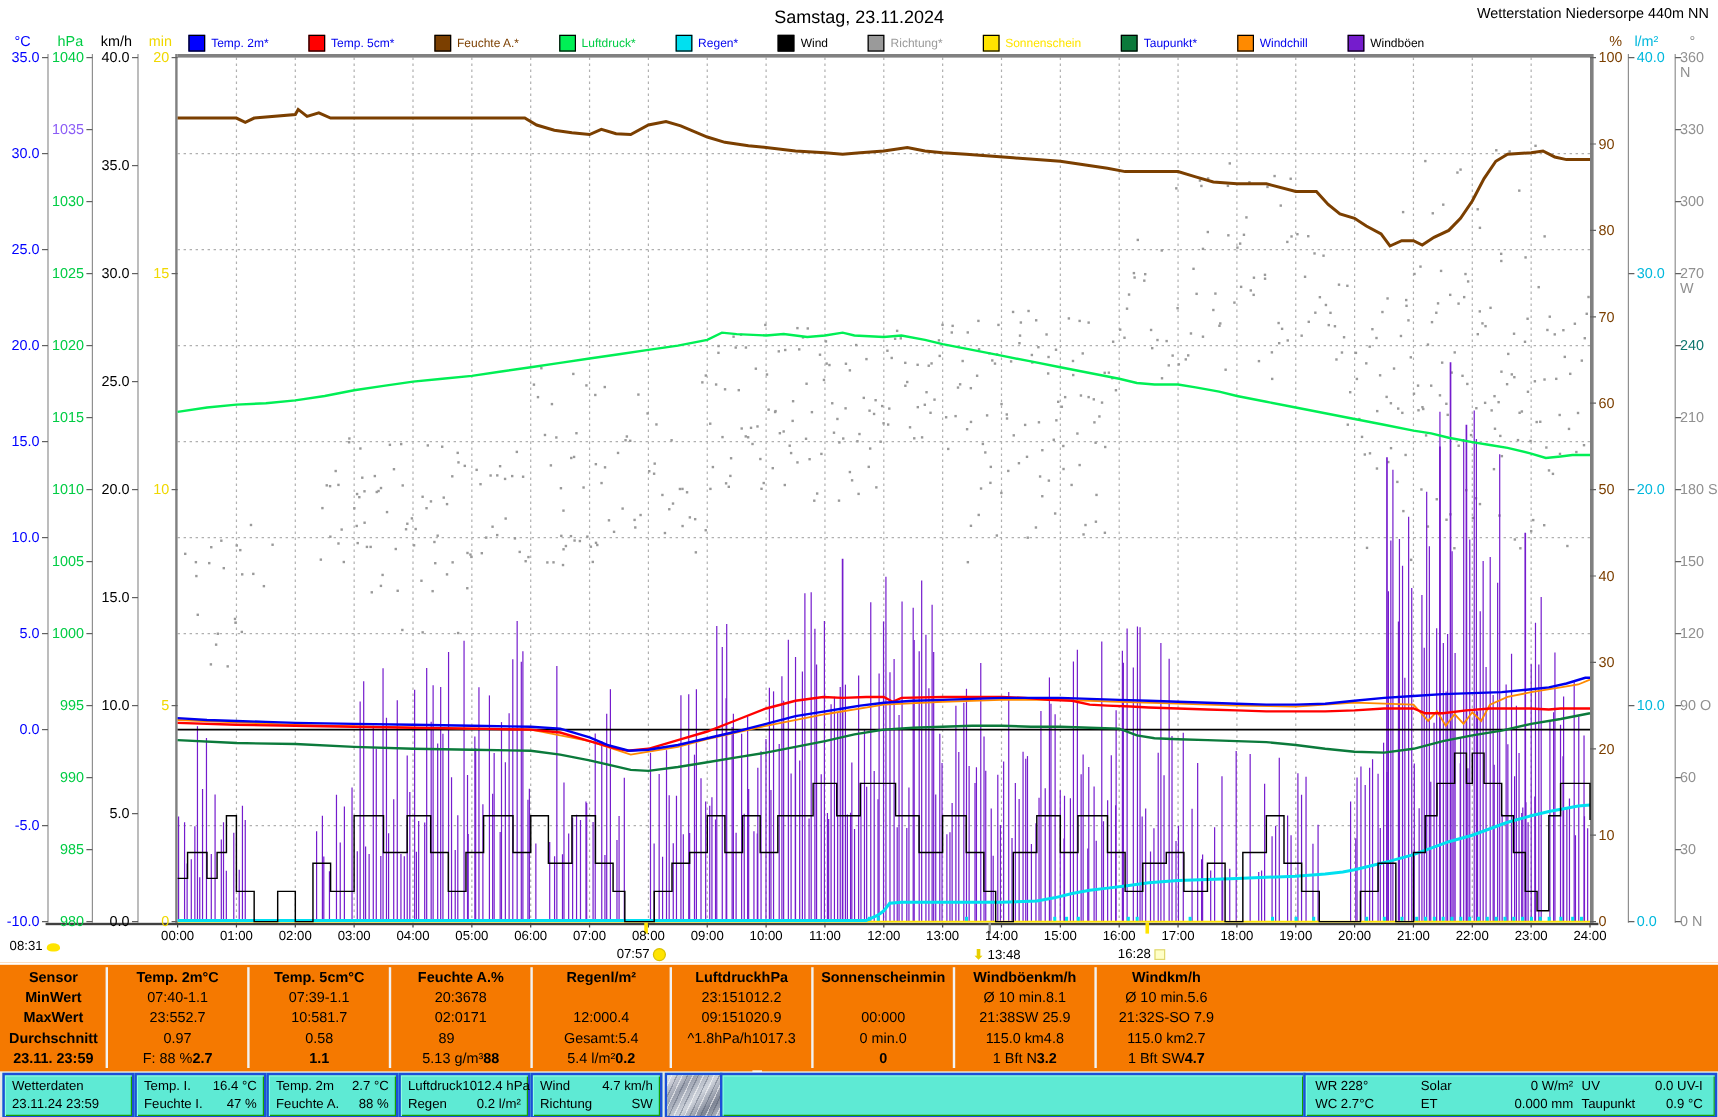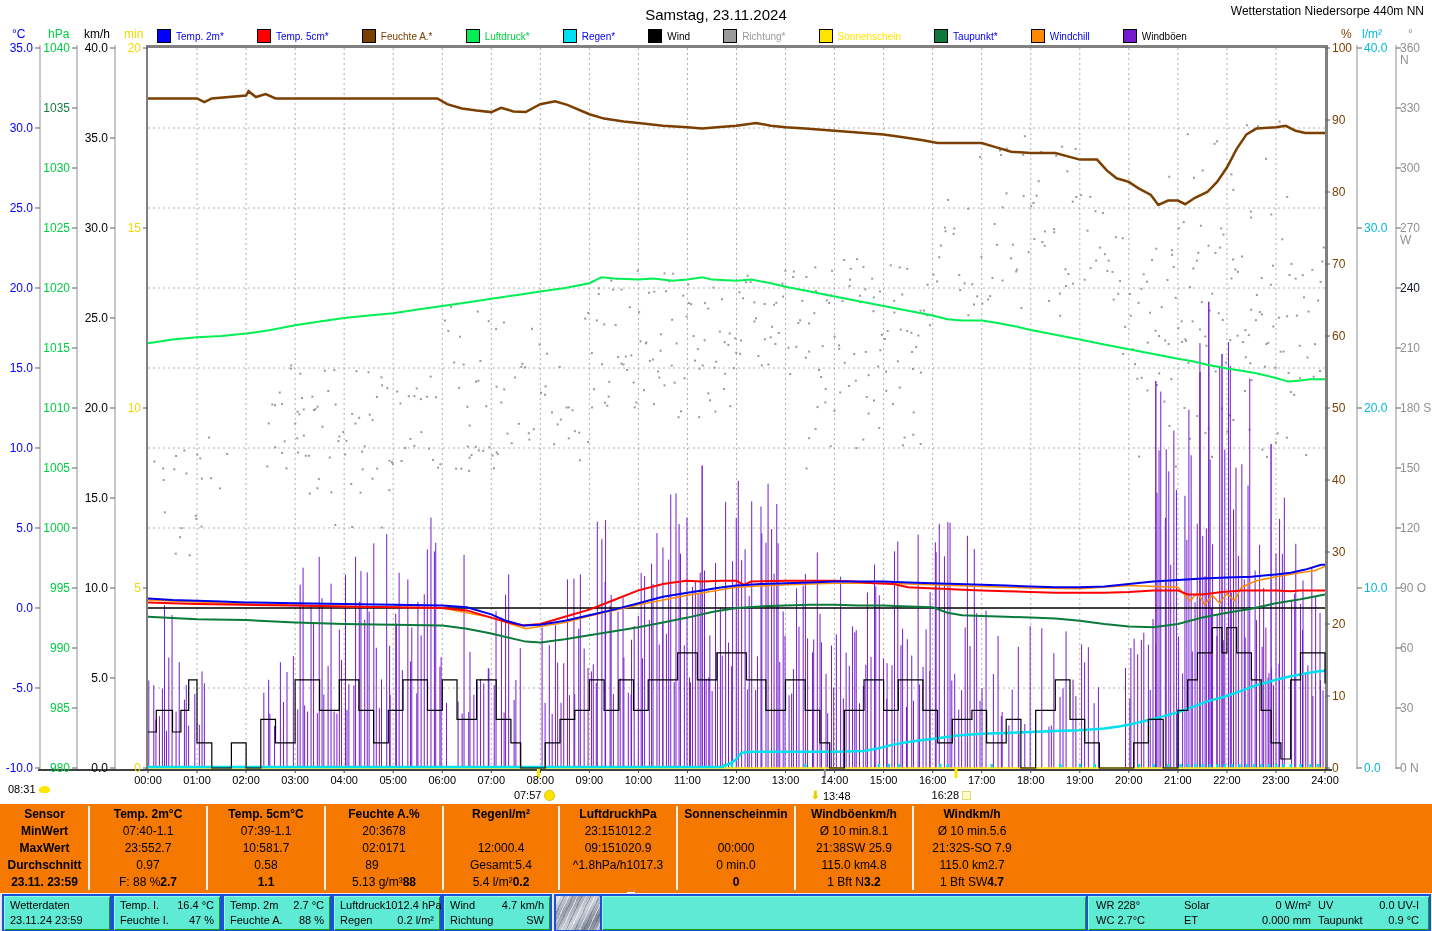--- a/index.html
+++ b/index.html
@@ -1255,7 +1255,7 @@
       <div class="tick-lbl" style="left: -23px; top: 682px; width: 56px; text-align: right; color: rgb(0, 0, 255);">-5.0</div>
       <div class="tick-lbl" style="left: -23px; top: 762px; width: 56px; text-align: right; color: rgb(0, 0, 255);">-10.0</div>
       <div class="tick-lbl" style="left: 14px; top: 42px; width: 56px; text-align: right; color: rgb(0, 204, 68);">1040</div>
-      <div class="tick-lbl" style="left: 14px; top: 102px; width: 56px; text-align: right; color: #15803d;">1035</div>
+      <div class="tick-lbl" style="left: 14px; top: 102px; width: 56px; text-align: right; color: #8b5cf6;">1035</div>
       <div class="tick-lbl" style="left: 14px; top: 162px; width: 56px; text-align: right; color: rgb(0, 204, 68);">1030</div>
       <div class="tick-lbl" style="left: 14px; top: 222px; width: 56px; text-align: right; color: rgb(0, 204, 68);">1025</div>
       <div class="tick-lbl" style="left: 14px; top: 282px; width: 56px; text-align: right; color: rgb(0, 204, 68);">1020</div>

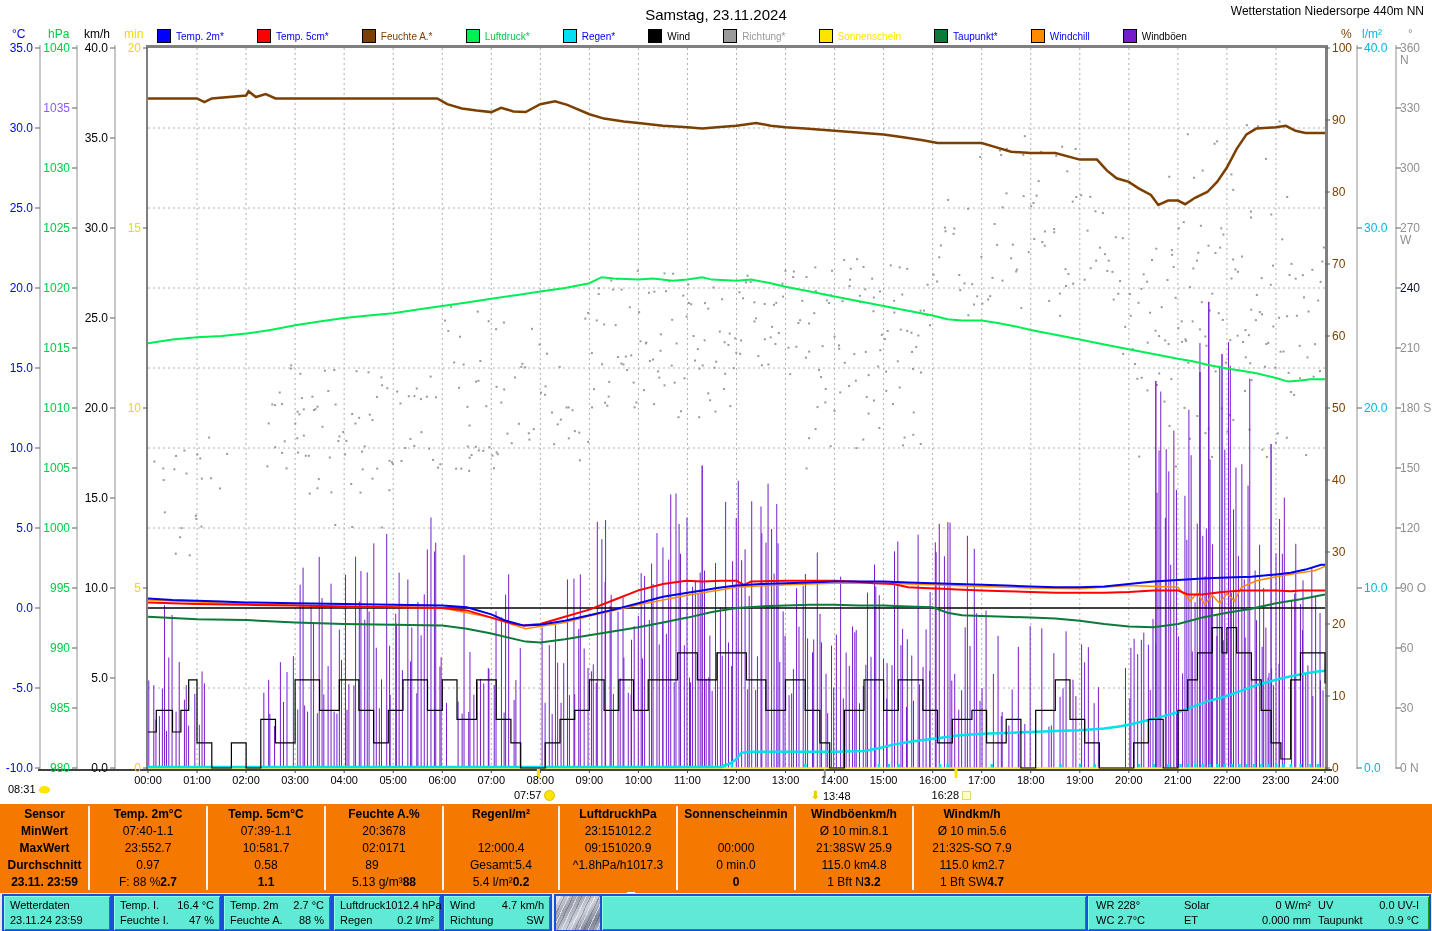--- a/index.html
+++ b/index.html
@@ -1301,7 +1301,7 @@
       <div class="tick-lbl" style="left: 1400px; top: 102px; color: rgb(144, 144, 144);">330</div>
       <div class="tick-lbl" style="left: 1400px; top: 162px; color: rgb(144, 144, 144);">300</div>
       <div class="tick-lbl" style="left: 1400px; top: 222px; color: rgb(144, 144, 144);">270 W</div>
-      <div class="tick-lbl" style="left: 1400px; top: 282px; color: #0f172a;">240</div>
+      <div class="tick-lbl" style="left: 1400px; top: 282px; color: #0f766e;">240</div>
       <div class="tick-lbl" style="left: 1400px; top: 342px; color: rgb(144, 144, 144);">210</div>
       <div class="tick-lbl" style="left: 1400px; top: 402px; color: rgb(144, 144, 144);">180 S</div>
       <div class="tick-lbl" style="left: 1400px; top: 462px; color: rgb(144, 144, 144);">150</div>

